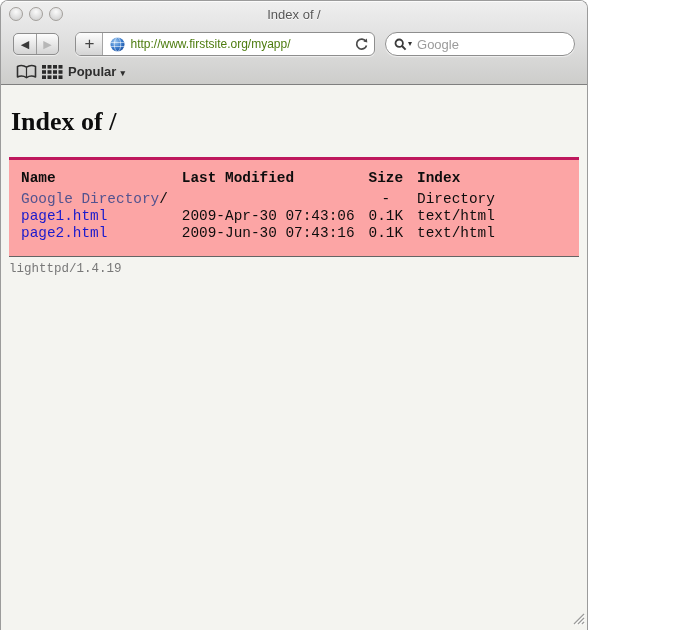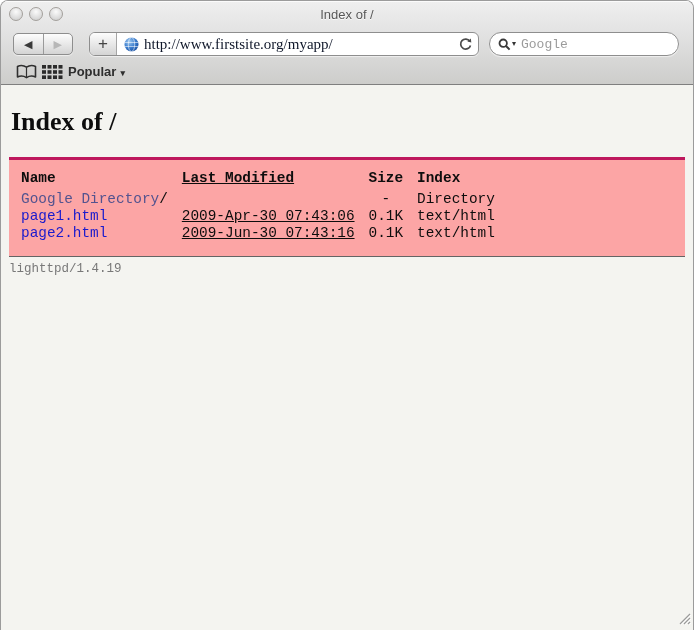--- a/index.html
+++ b/index.html
@@ -5,7 +5,7 @@
   html,body{margin:0;padding:0;background:#ffffff;}
   *{box-sizing:border-box;}
   .window{
-    width:694px;height:630px;position:relative;overflow:hidden;
+    width:588px;height:630px;position:relative;overflow:hidden;
     border-radius:8px 8px 0 0;
     font-family:"Liberation Sans",sans-serif;
     background:#f4f4f0;

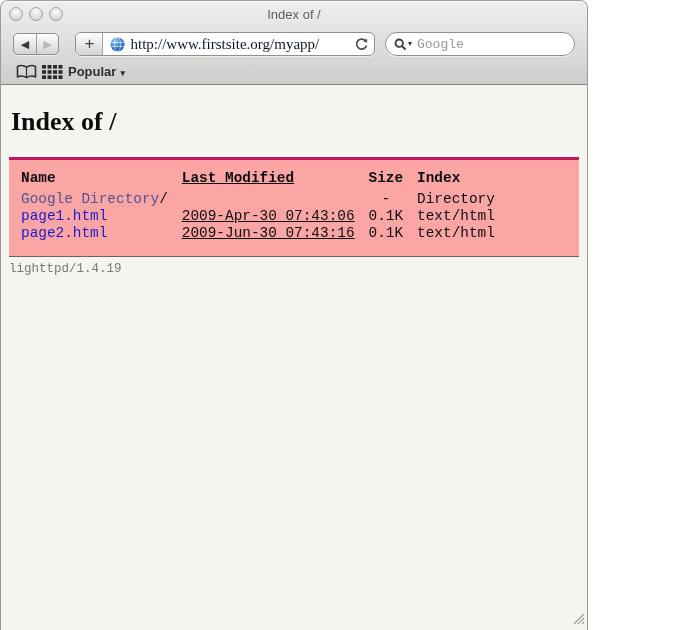--- a/index.html
+++ b/index.html
@@ -50,7 +50,7 @@
   .favicon{margin:0 5px 0 7px;display:flex;align-items:center;}
   .urlinput{
     flex:1;border:none;outline:none;background:transparent;
-    font-family:Liberation Serif, serif;font-size:15px;color:#0f172a;padding:0;
+    font-family:Liberation Sans, sans-serif;font-size:12px;color:#4d7c0f;padding:0;
   }
   .reloadbtn{width:26px;height:100%;display:flex;align-items:center;justify-content:center;}
   .searchfield{

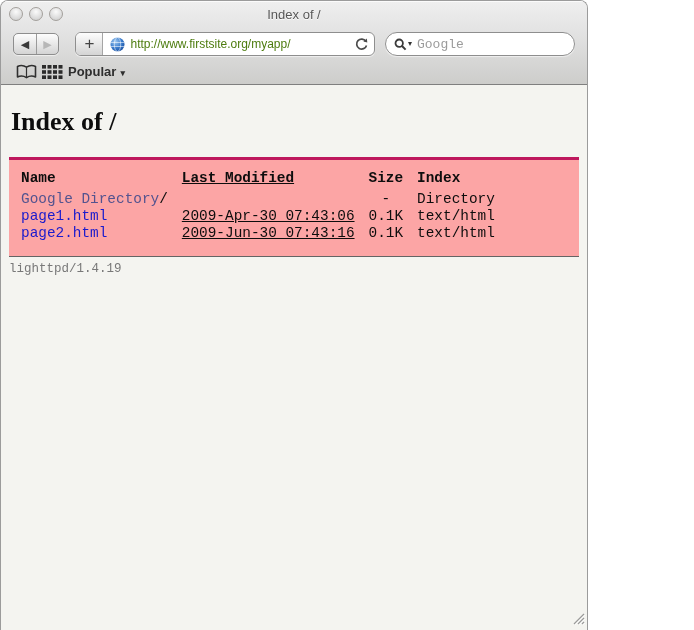--- a/index.html
+++ b/index.html
@@ -62,7 +62,7 @@
   .search-caret{font-size:8px;color:#333;line-height:1;}
   .searchinput{
     flex:1;border:none;outline:none;background:transparent;
-    font-family:Liberation Mono, monospace;font-size:13px;color:#111;padding:0;min-width:0;
+    font-family:Liberation Sans, sans-serif;font-size:13px;color:#111;padding:0;min-width:0;
   }
   .searchinput::placeholder{color:#9b9b9b;opacity:1;}
   .bookmarksbar{height:25px;display:flex;align-items:center;padding:0 15px;gap:5px;}

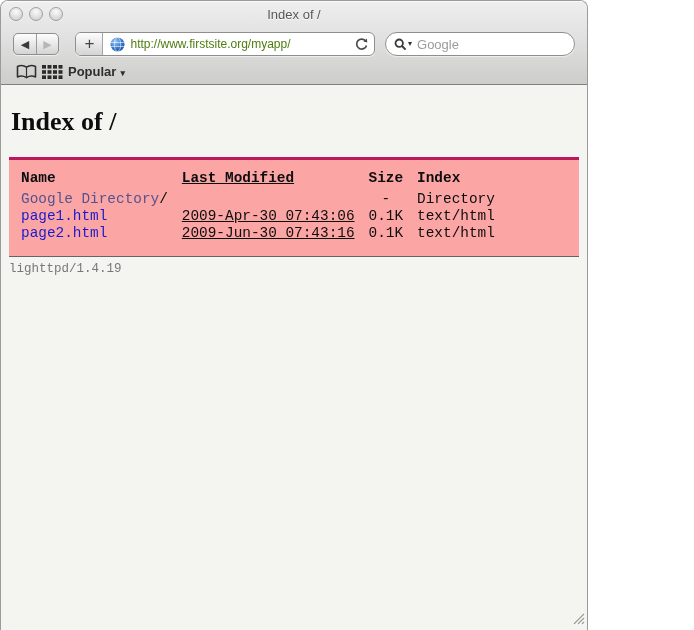--- a/index.html
+++ b/index.html
@@ -88,7 +88,7 @@
   table.dirlist th{font-weight:bold;text-align:left;padding:0 14px 4px 0;}
   table.dirlist td{padding:0 14px 0 0;white-space:nowrap;}
   th.col-name,td.cell-name{min-width:148px;}
-  th.col-mod,td.cell-mod{min-width:174px;text-decoration:underline;}
+  th.col-mod,td.cell-mod{min-width:174px;}
   th.col-size,td.cell-size{min-width:35px;text-align:right;}
   td.cell-size.center{text-align:center;}
   a.dl{color:#1a1acd;text-decoration:none;}

